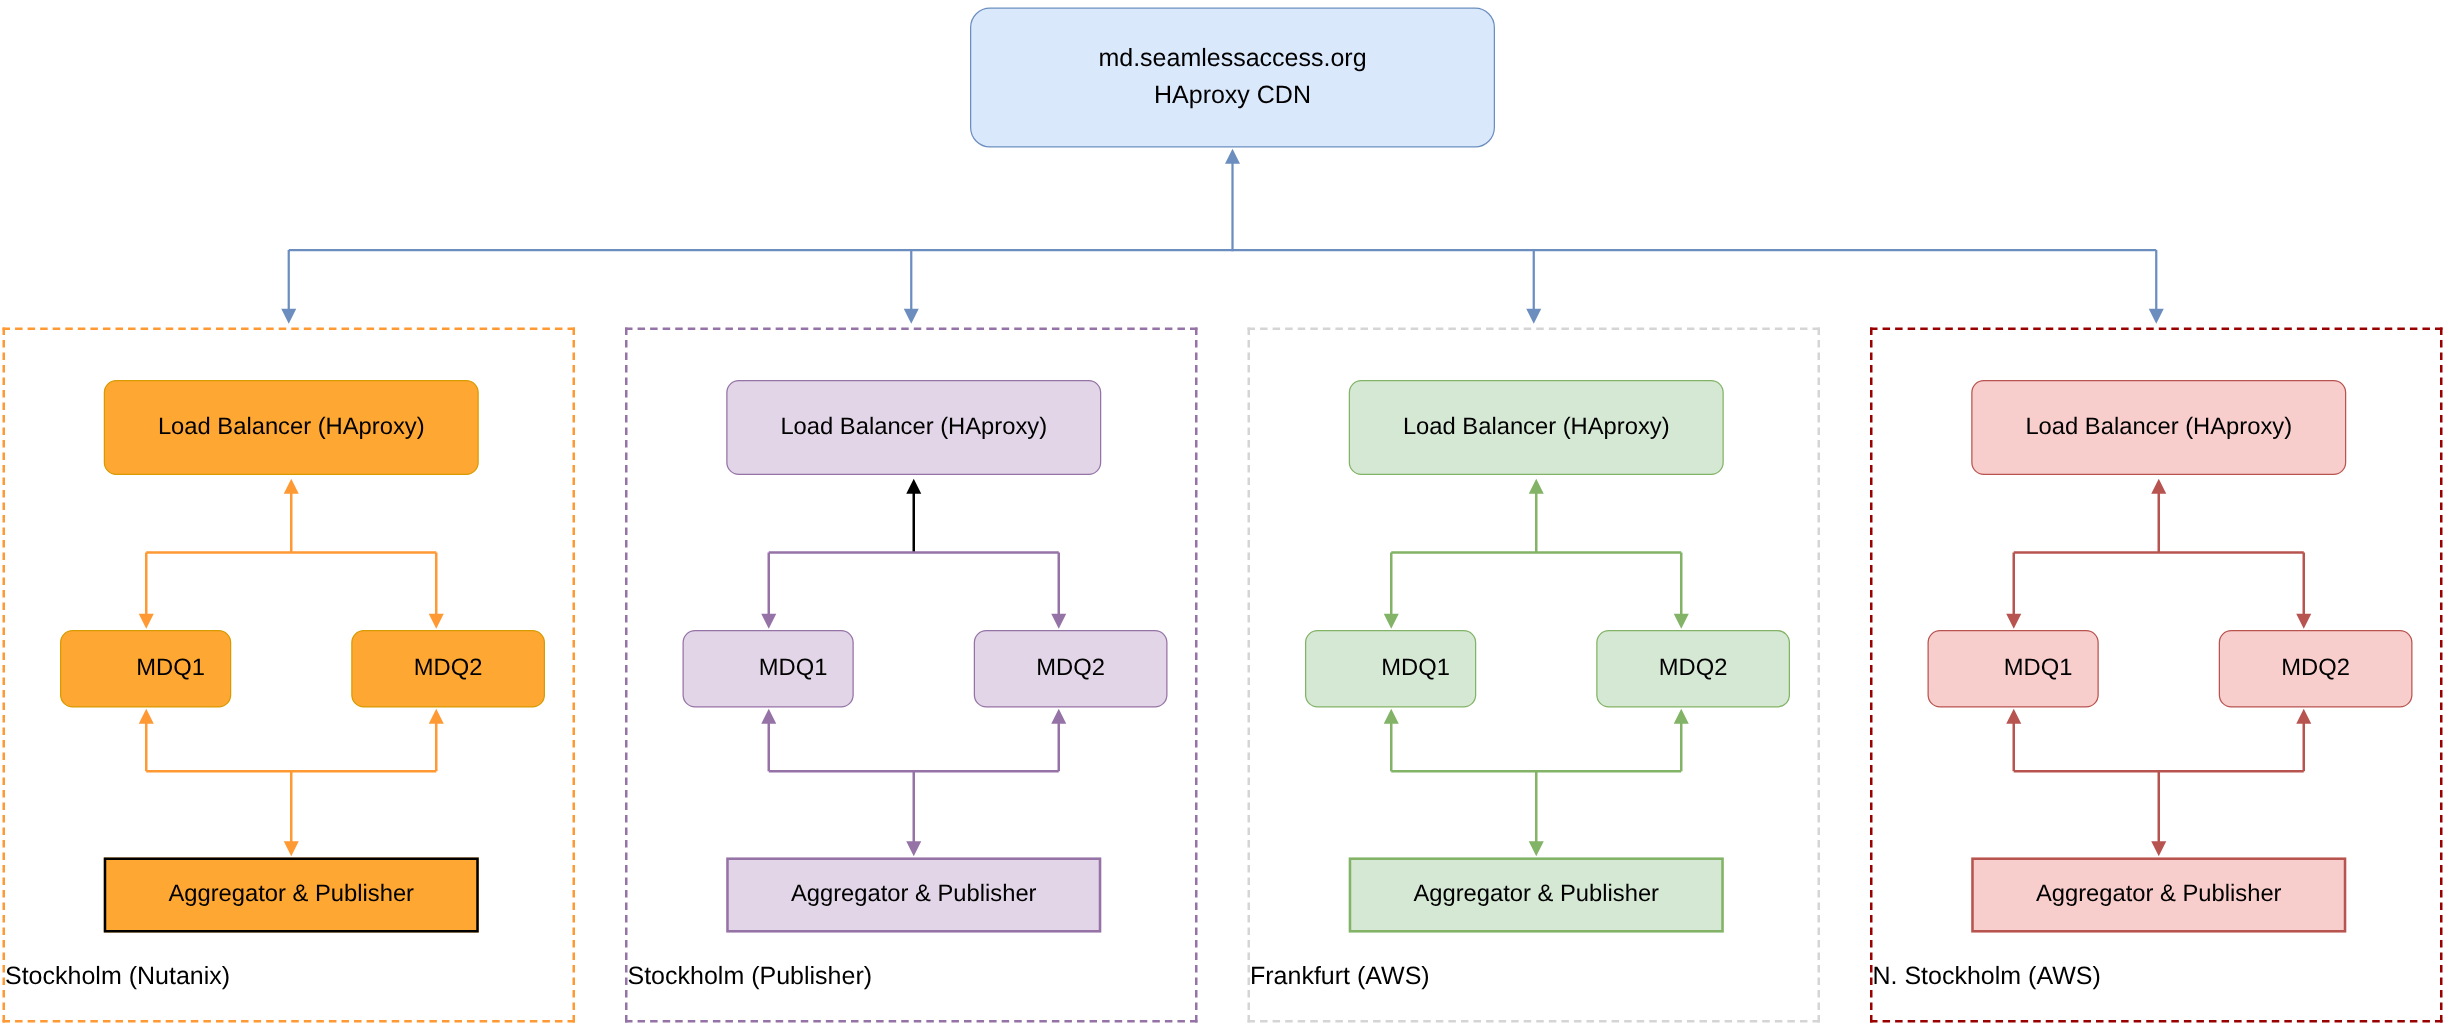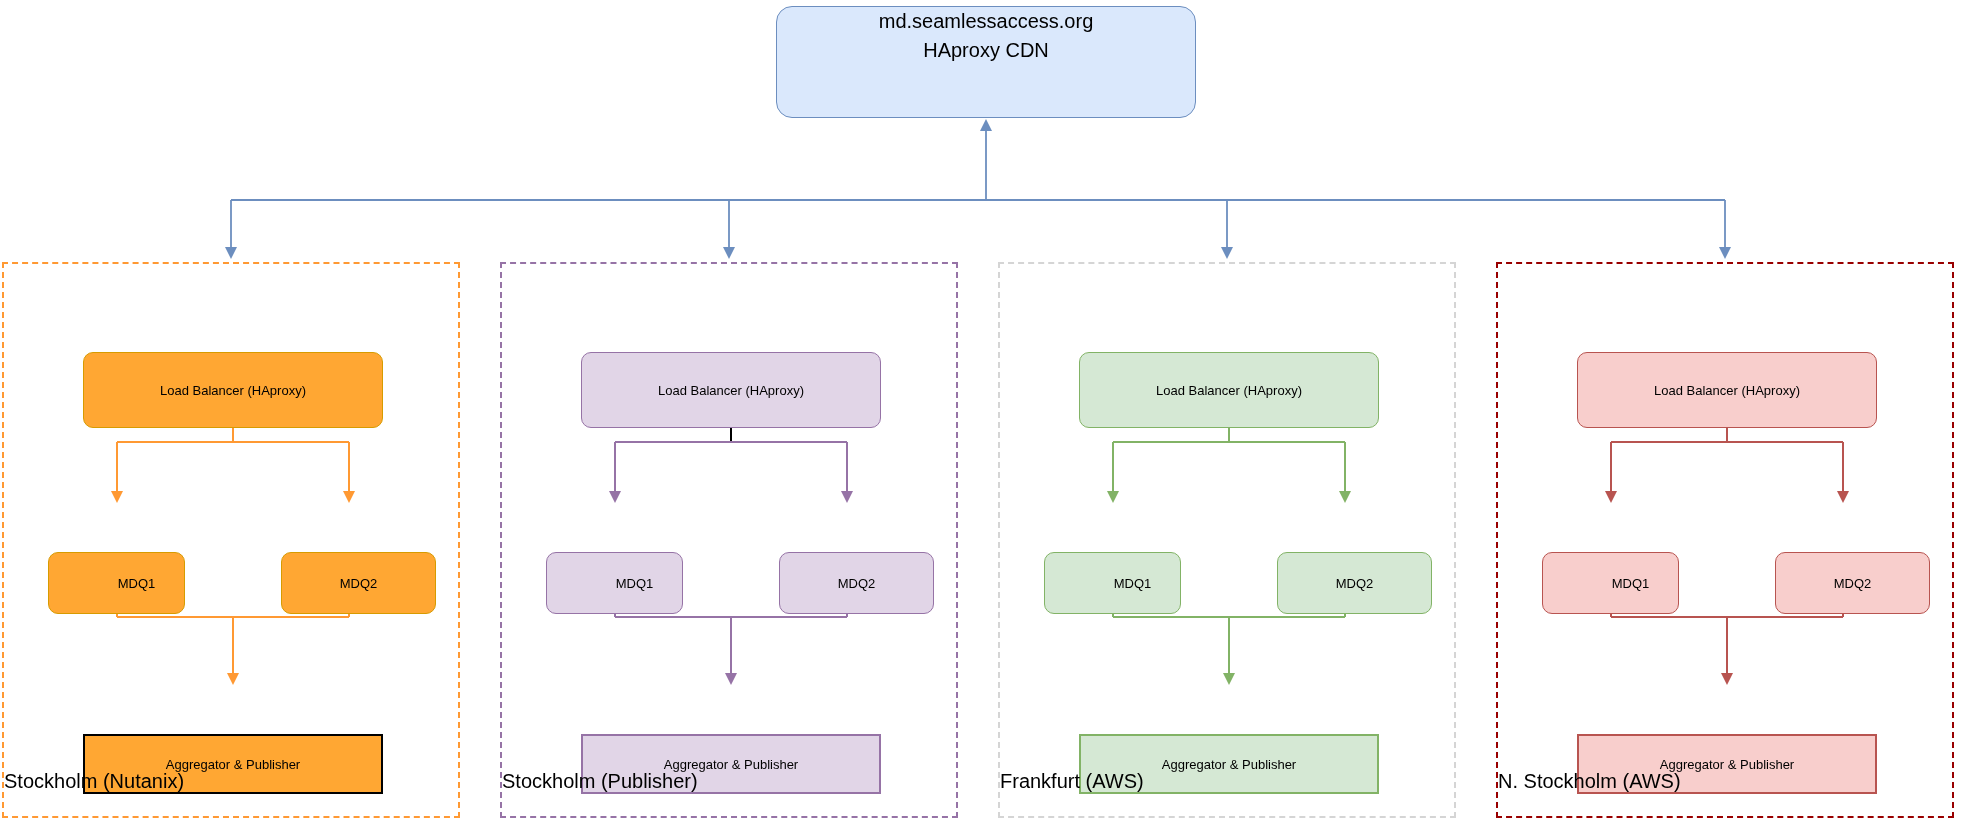--- a/index.html
+++ b/index.html
@@ -9,7 +9,7 @@
   .cdn{
     position:absolute;left:776px;top:6px;width:420px;height:112px;box-sizing:border-box;
     background:var(--cdn_fill);border:1.5px solid var(--cdn_border);border-radius:16px;
-    display:flex;flex-direction:column;align-items:center;
+    display:flex;flex-direction:column;align-items:center;justify-content:center;
     font-size:20px;line-height:1.45;text-align:center;
   }
 

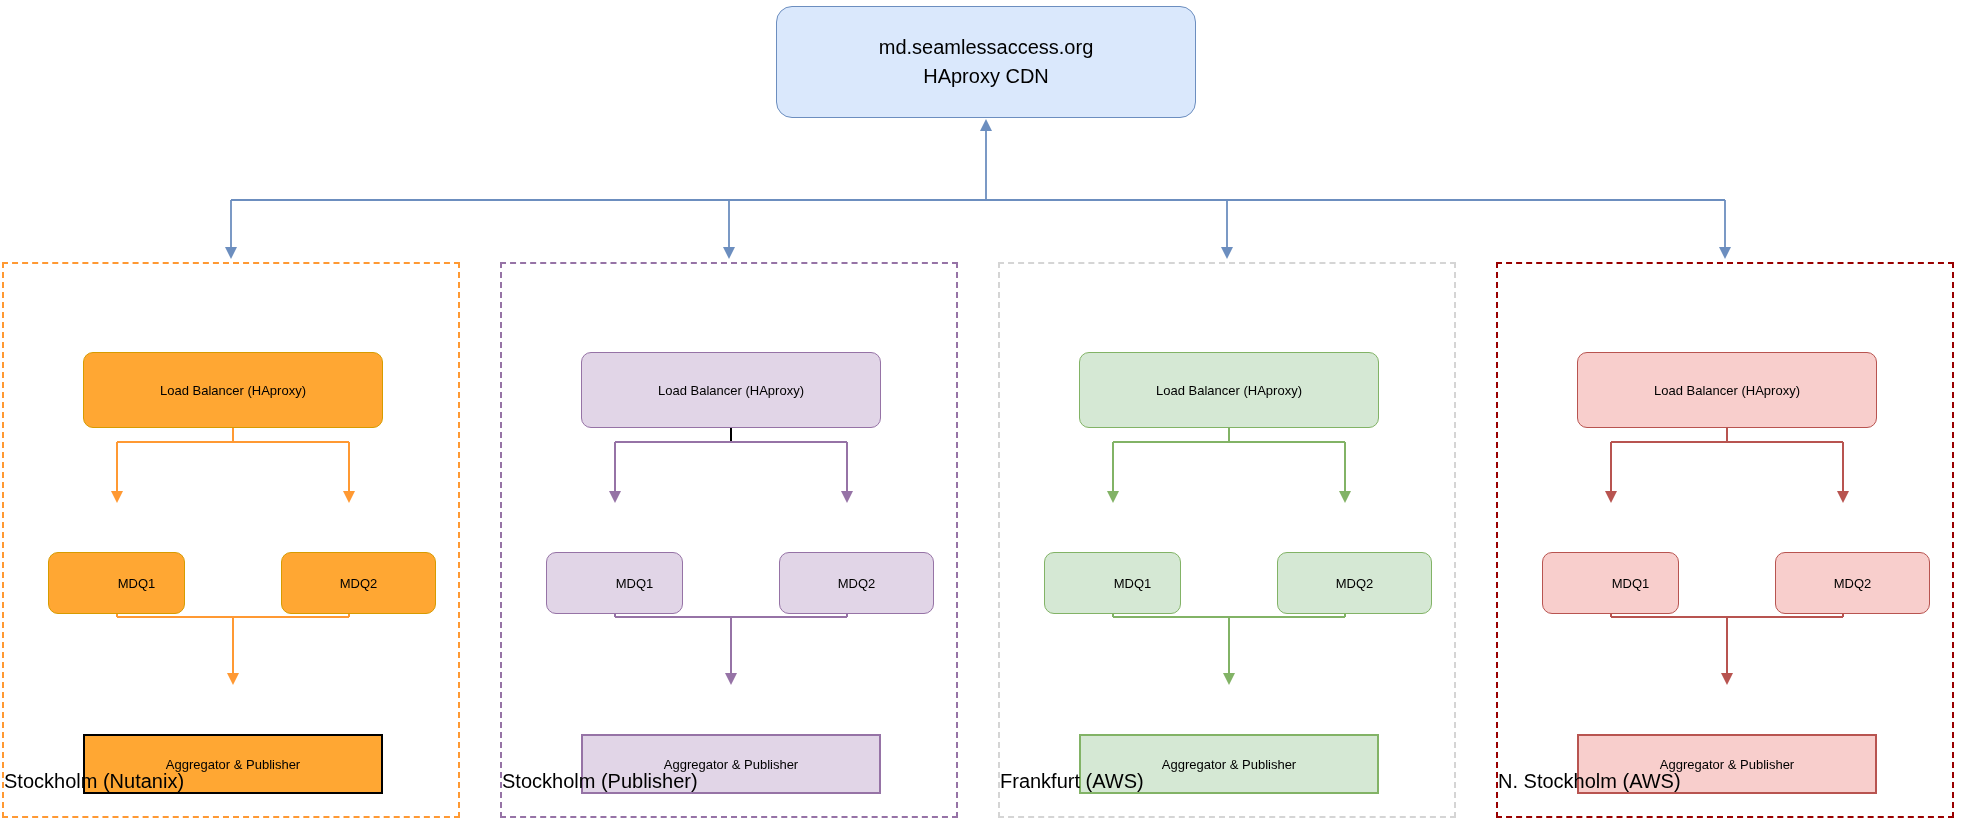--- a/index.html
+++ b/index.html
@@ -31,8 +31,8 @@
 
   .node{
     position:absolute;display:flex;align-items:center;justify-content:center;
-    font-size:13px;text-align:center;box-sizing:border-box;
-    background:var(--fill);border:1.5px solid var(--border);border-radius:10px;margin-top:48px;
+    font-size:19px;text-align:center;box-sizing:border-box;
+    background:var(--fill);border:1.5px solid var(--border);border-radius:10px;
   }
   .lb{left:79px;top:40px;width:300px;height:76px;}
   .mdq1{left:44px;top:240px;width:137px;height:62px;padding-left:40px;}

